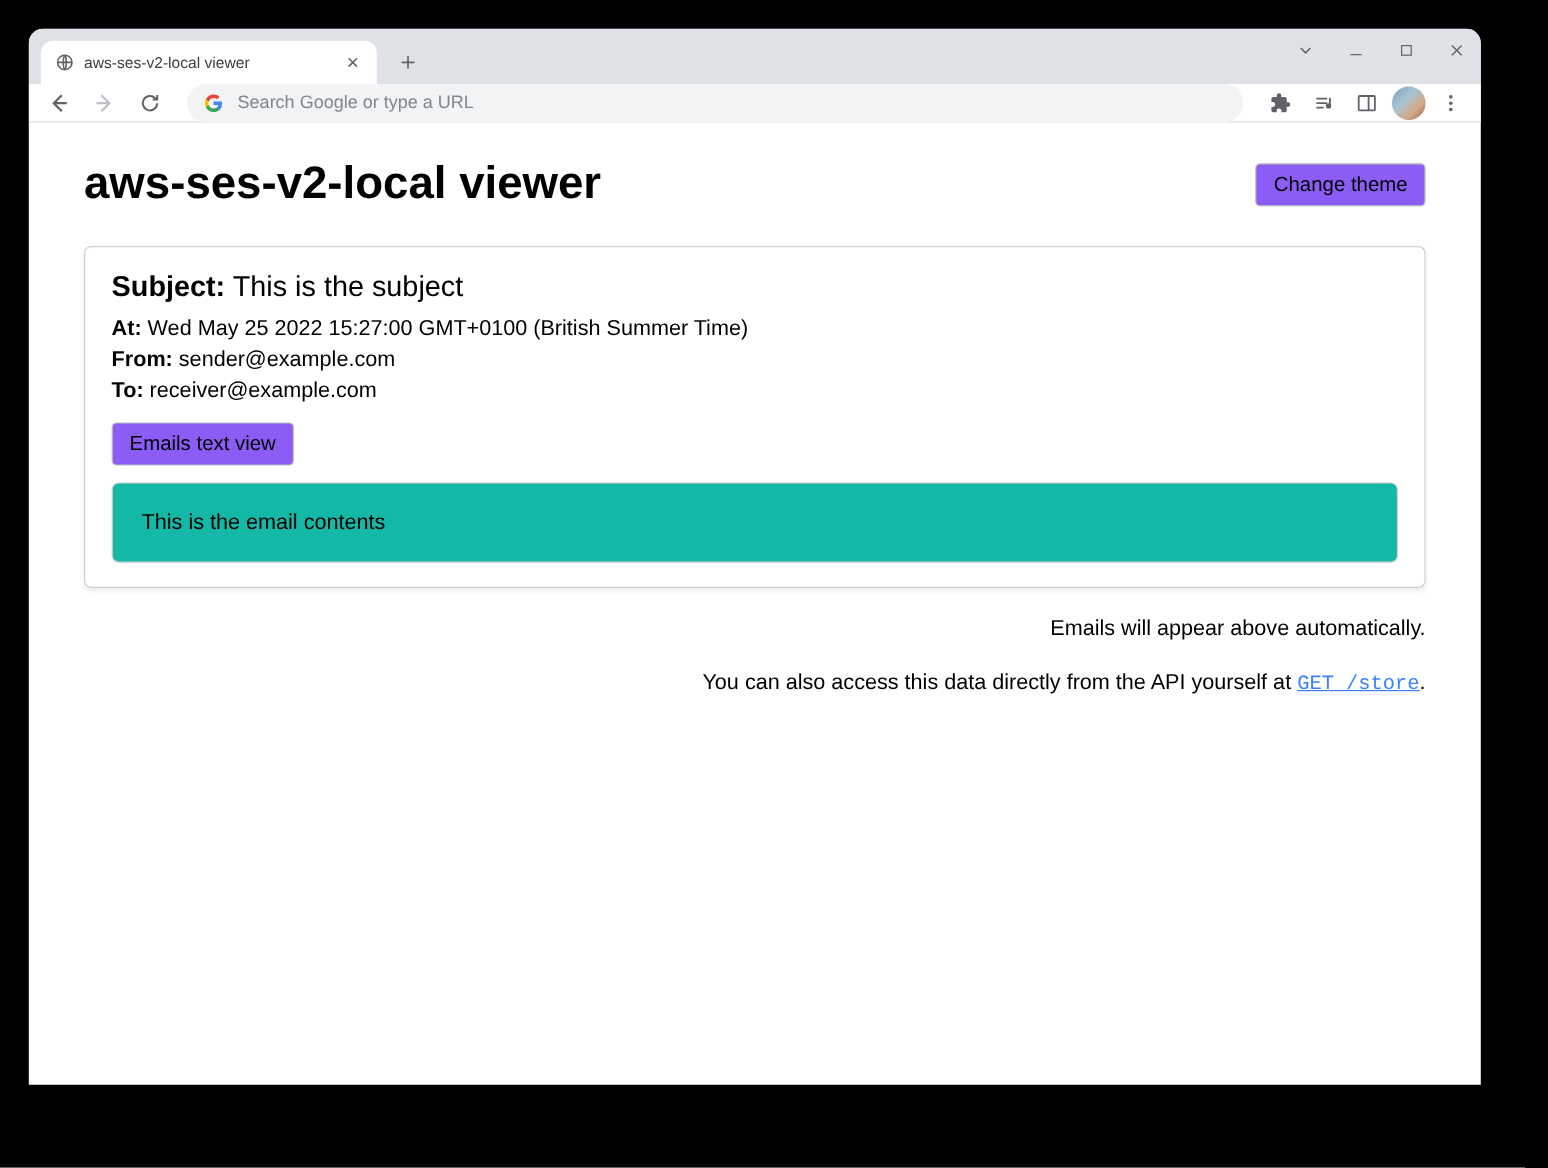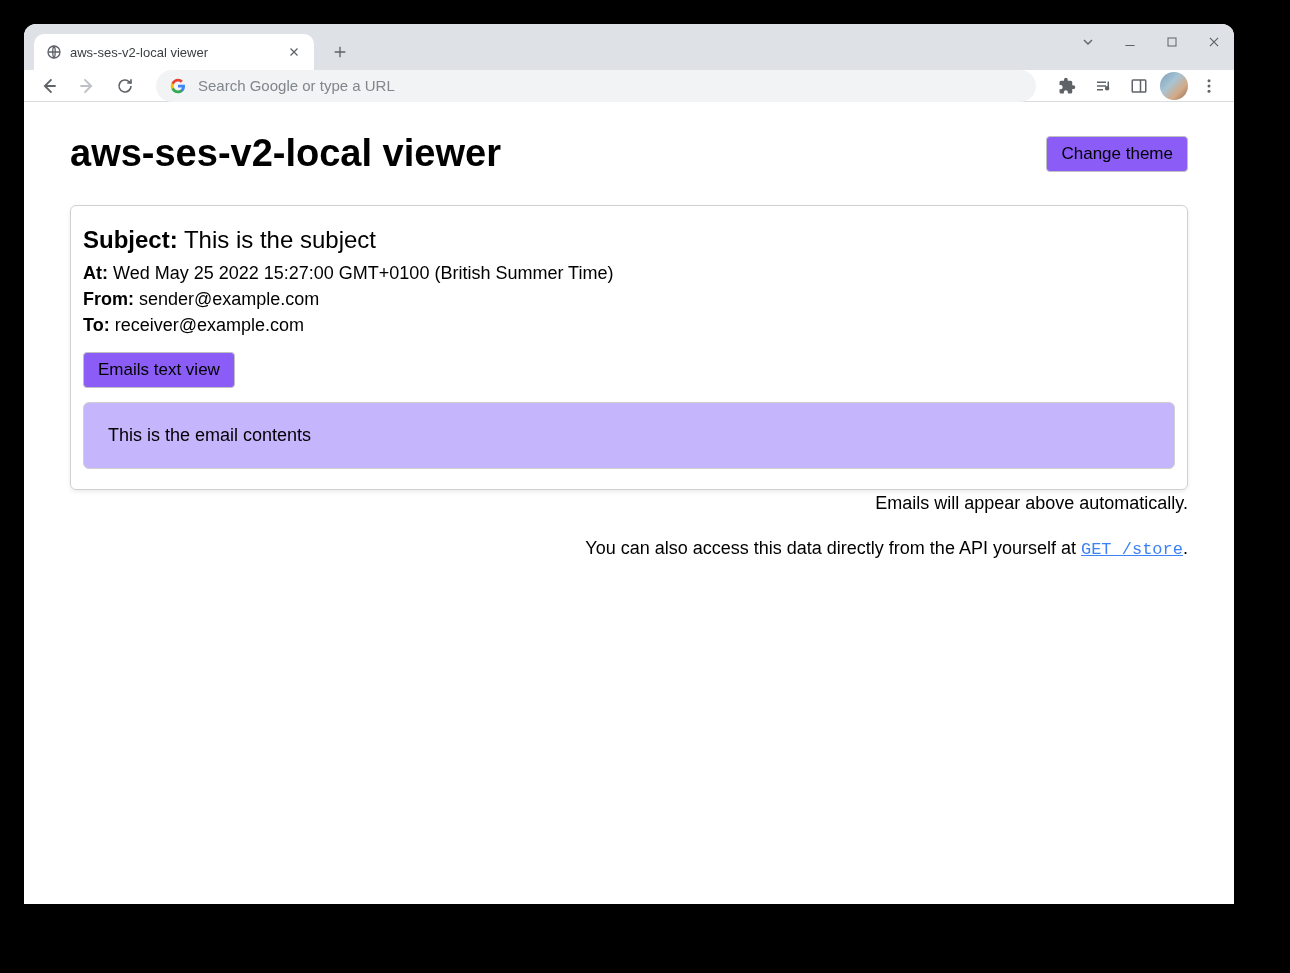--- a/index.html
+++ b/index.html
@@ -193,7 +193,8 @@
     .card {
       border: 1px solid #d0d0d0;
       border-radius: 6px;
-      padding: 20px 12px;
+      padding: 20px 22px;
+      margin-bottom: 20px;
       box-shadow: 0 2px 4px rgba(0,0,0,0.08);
     }
     .subject-line {

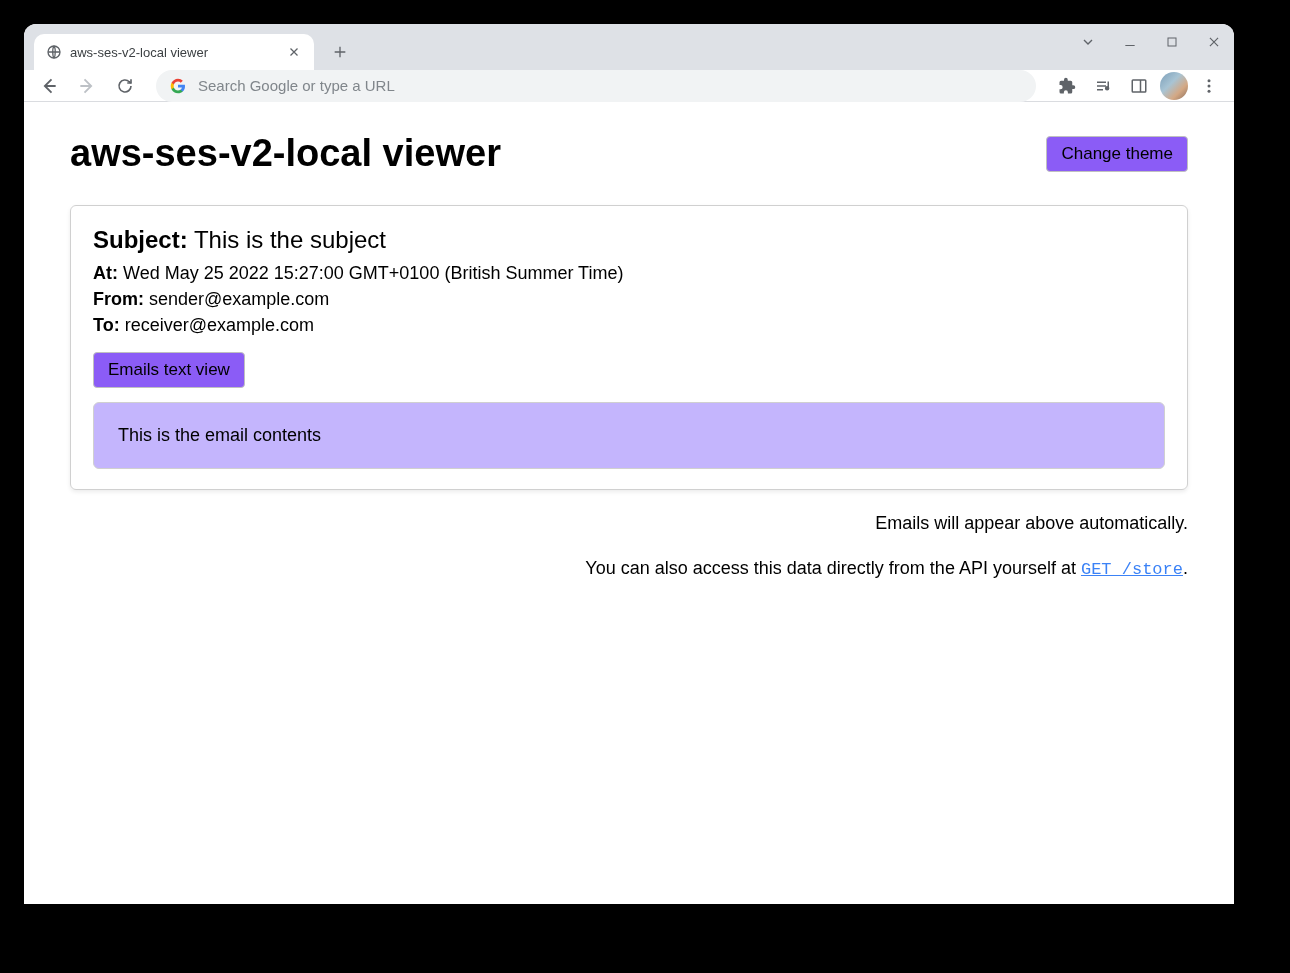--- a/index.html
+++ b/index.html
@@ -210,7 +210,7 @@
     .email-body {
       border: 1px solid #d0d0d0;
       border-radius: 6px;
-      background: #c4b5fd;
+      background: #14b8a6;
       padding: 22px 24px;
       font-size: 18px;
     }

